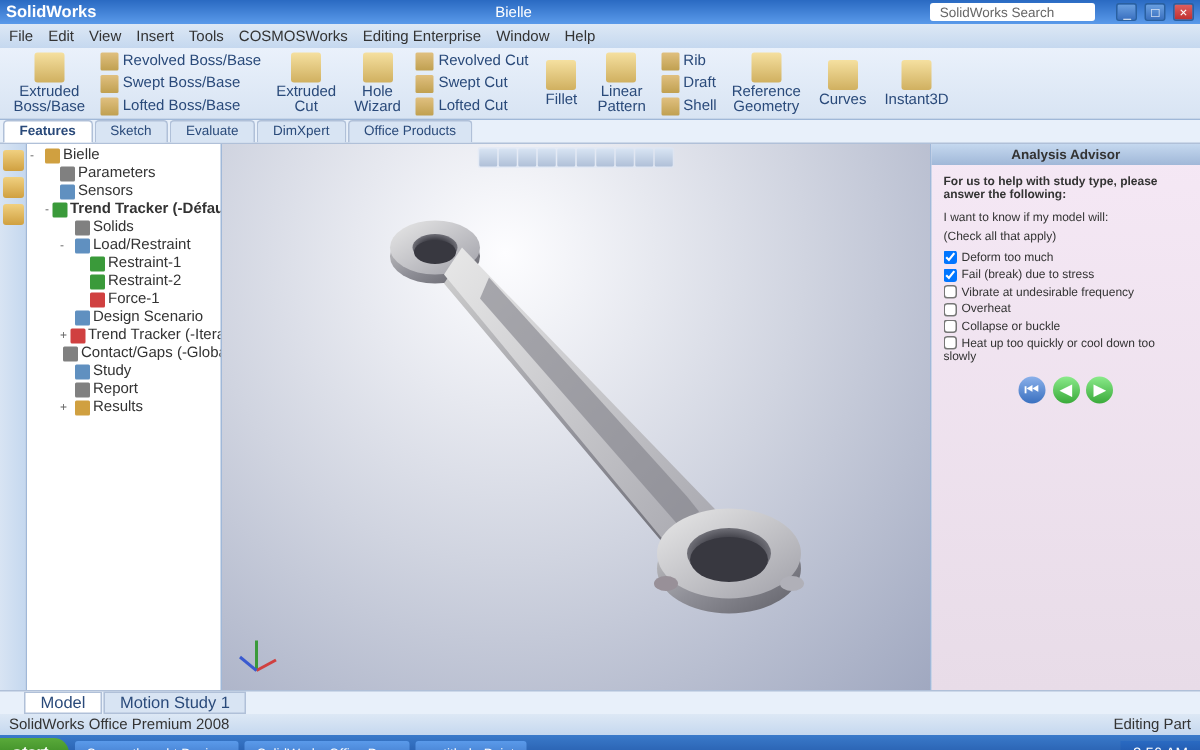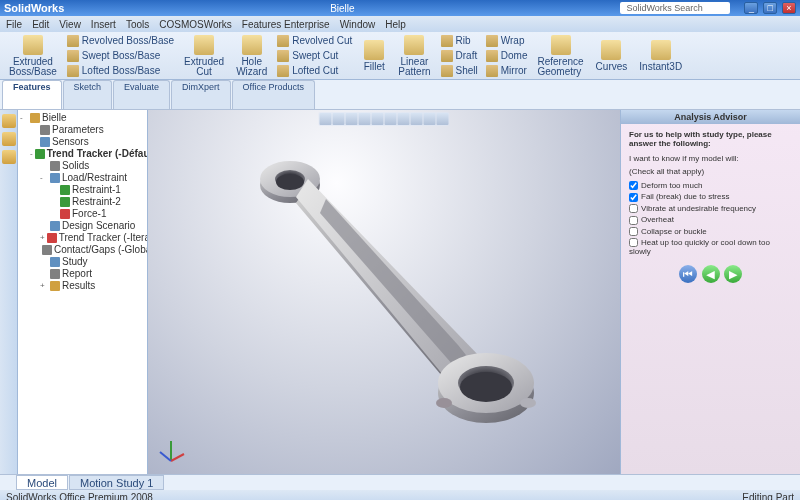--- a/index.html
+++ b/index.html
@@ -75,7 +75,7 @@
     <span>Insert</span>
     <span>Tools</span>
     <span>COSMOSWorks</span>
-    <span>Features Enterprise</span>
+    <span>Editing Enterprise</span>
     <span>Window</span>
     <span>Help</span>
   </div>

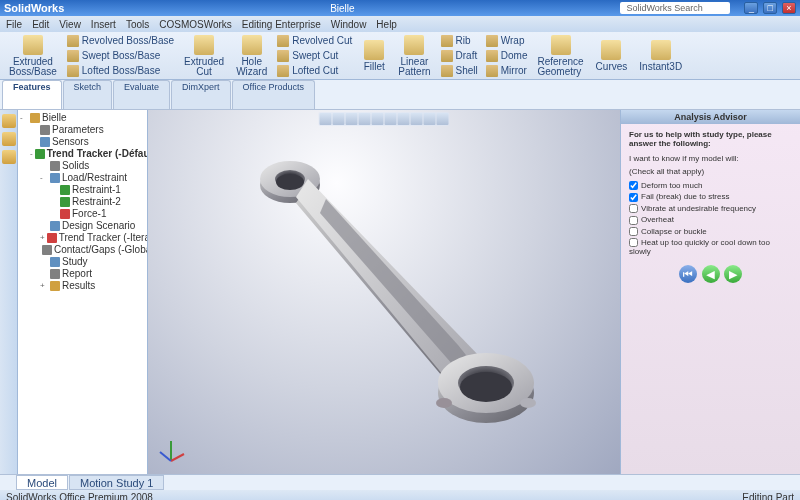--- a/index.html
+++ b/index.html
@@ -147,20 +147,6 @@
         <span>Shell</span>
       </div>
     </div>
-    <div class="rsmall">
-      <div>
-        <span class="ic2"></span>
-        <span>Wrap</span>
-      </div>
-      <div>
-        <span class="ic2"></span>
-        <span>Dome</span>
-      </div>
-      <div>
-        <span class="ic2"></span>
-        <span>Mirror</span>
-      </div>
-    </div>
     <div class="rbtn">
       <div class="ic"></div>
       <span style="white-space: pre; ">Reference

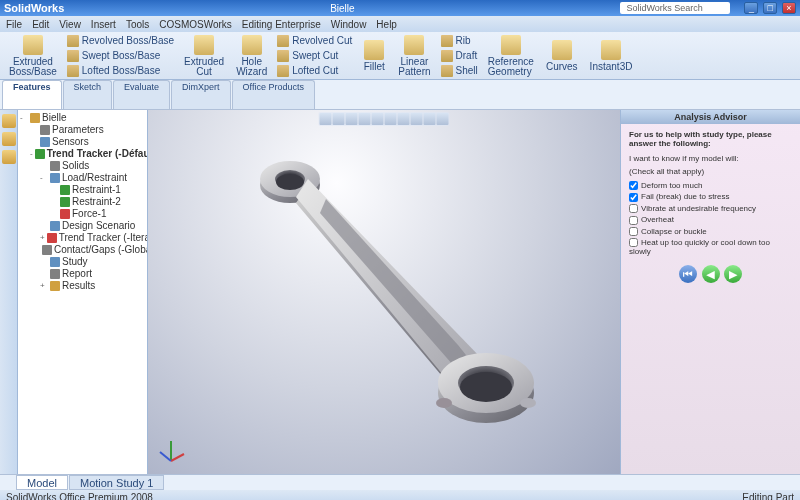--- a/index.html
+++ b/index.html
@@ -149,7 +149,7 @@
     </div>
     <div class="rbtn">
       <div class="ic"></div>
-      <span style="white-space: pre; ">Reference
+      <span style="white-space: pre; text-align: center;">Reference
 Geometry</span>
     </div>
     <div class="rbtn">

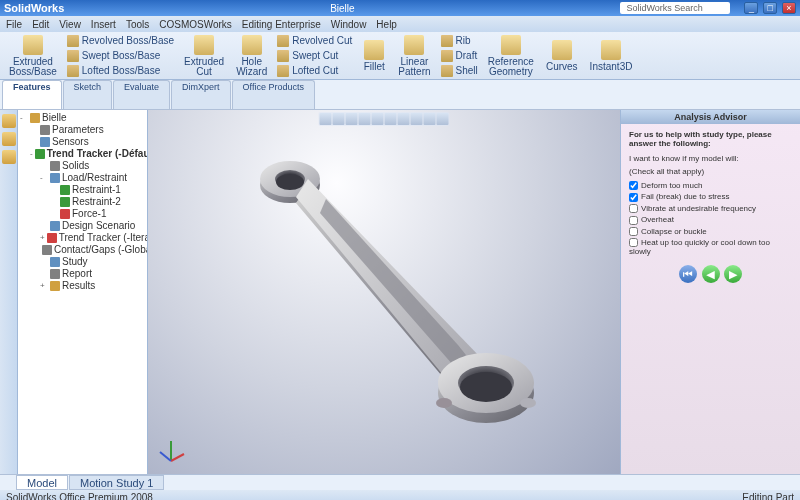--- a/index.html
+++ b/index.html
@@ -17,7 +17,7 @@
 .rsmall { display: flex; flex-direction: column; gap: 1px; }
 .rsmall div { display: flex; align-items: center; gap: 3px; font-size: 8px; color: #2a4a7a; padding: 1px 3px; text-align: right; }
 .rsmall .ic2 { width: 12px; height: 12px; background: linear-gradient(#e0c080,#c0a050); border-radius: 1px; }
-.tabstrip { height: 30px; background: #e8f0fa; border-bottom: 1px solid #b0c0d8; display: flex; padding-left: 2px; }
+.tabstrip { height: 16px; background: #e8f0fa; border-bottom: 1px solid #b0c0d8; display: flex; padding-left: 2px; }
 .tabstrip .tab { padding: 1px 10px; font-size: 9px; color: #2a4a7a; border: 1px solid #b0c0d8; border-bottom: none; background: #d8e4f3; margin-right: 1px; border-radius: 3px 3px 0 0; }
 .tabstrip .tab.active { background: #fff; font-weight: bold; }
 .work { display: flex; height: 364px; }

